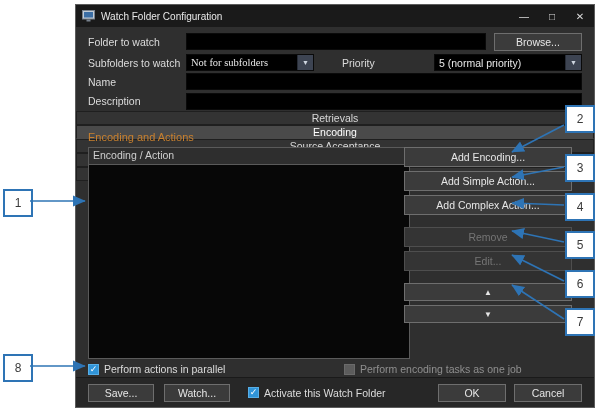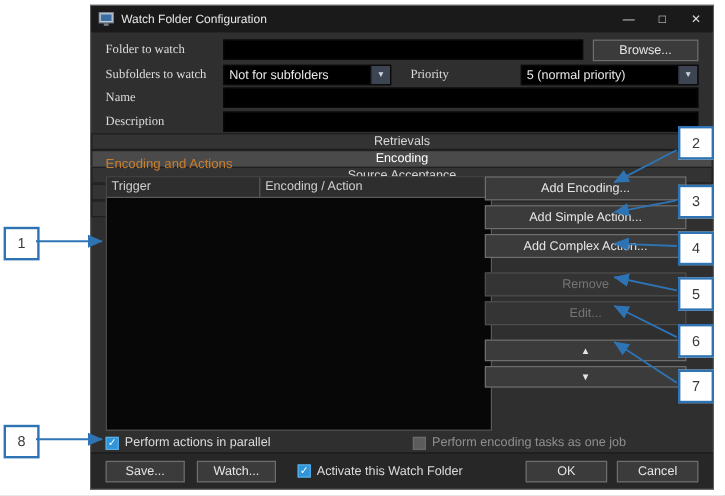--- a/index.html
+++ b/index.html
@@ -22,7 +22,7 @@
            font-family:"Liberation Sans",sans-serif;}
 
   .row{position:absolute;left:12px;right:12px;height:17px;display:flex;align-items:center;}
-  .row label{width:98px;flex:0 0 auto;color:#dcdcdc;font-family:Liberation Serif, serif;}
+  .row label{width:98px;flex:0 0 auto;color:#dcdcdc;}
   .r-folder{top:28px;}
   .r-sub{top:49px;}
   .r-name{top:68px;}

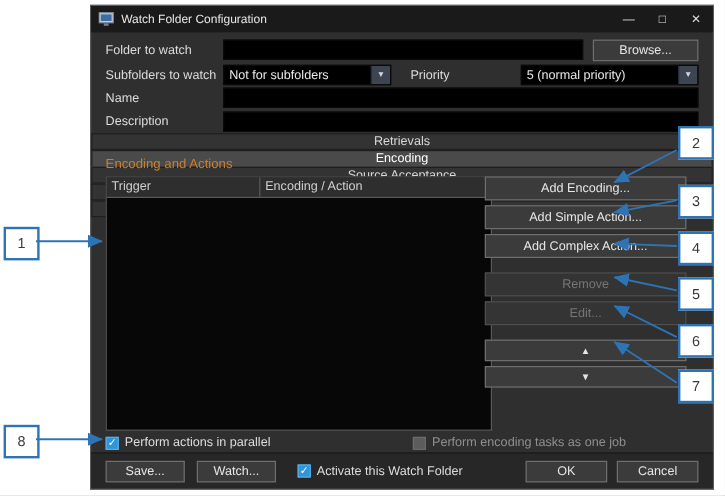--- a/index.html
+++ b/index.html
@@ -39,7 +39,7 @@
   .combo-arrow{width:16px;height:15px;background:#3d4452;border-left:1px solid #272c36;
                display:flex;align-items:center;justify-content:center;color:#cfd6e0;
                font-size:7px;flex:0 0 auto;}
-  .c-sub{width:140px;flex:0 0 auto;}
+  .c-sub{width:128px;flex:0 0 auto;font-family:Liberation Serif, serif;}
   .p-label{width:60px !important;margin-left:16px;}
   .c-pri{width:148px;margin-left:auto;flex:0 0 auto;}
 

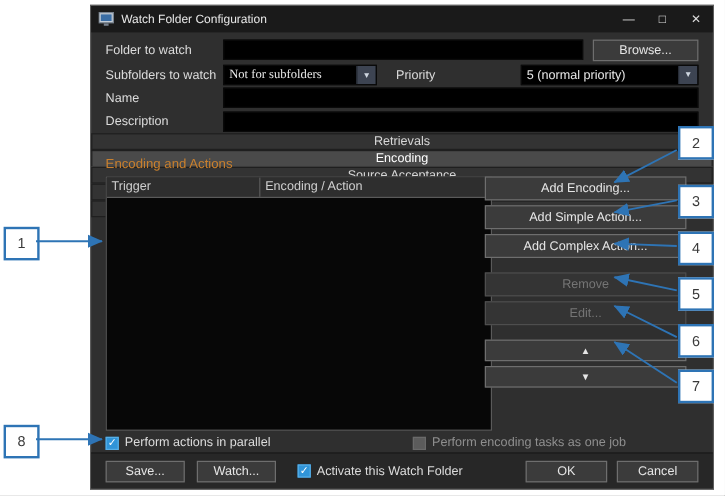--- a/index.html
+++ b/index.html
@@ -40,7 +40,7 @@
                display:flex;align-items:center;justify-content:center;color:#cfd6e0;
                font-size:7px;flex:0 0 auto;}
   .c-sub{width:128px;flex:0 0 auto;font-family:Liberation Serif, serif;}
-  .p-label{width:60px !important;margin-left:16px;}
+  .p-label{width:60px !important;margin-left:28px;}
   .c-pri{width:148px;margin-left:auto;flex:0 0 auto;}
 
   .tabs{position:absolute;left:0;right:0;top:106px;height:18px;display:flex;flex-direction:column;}

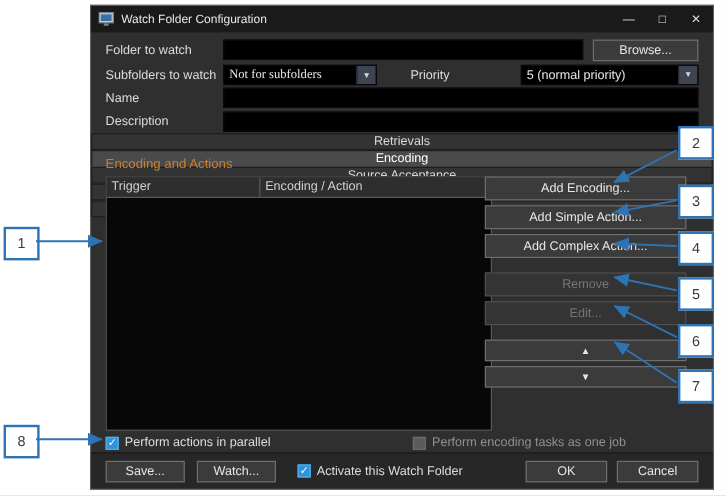--- a/index.html
+++ b/index.html
@@ -168,7 +168,6 @@
 
     <div class="table">
       <div class="thead">
-        <span class="th th1">Trigger</span>
         <span class="th th2">Encoding / Action</span>
       </div>
       <div class="tbody"></div>

